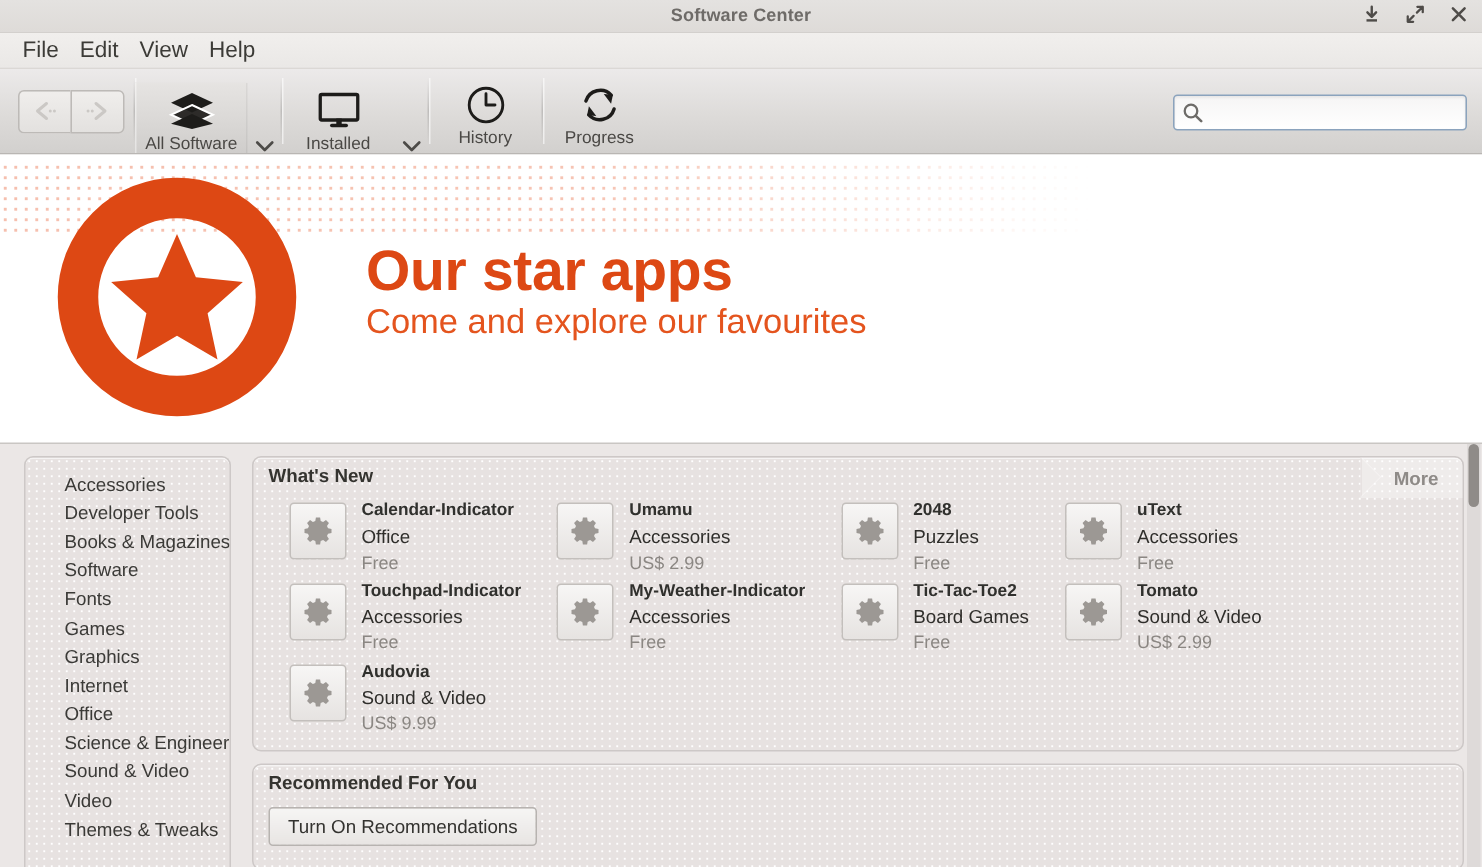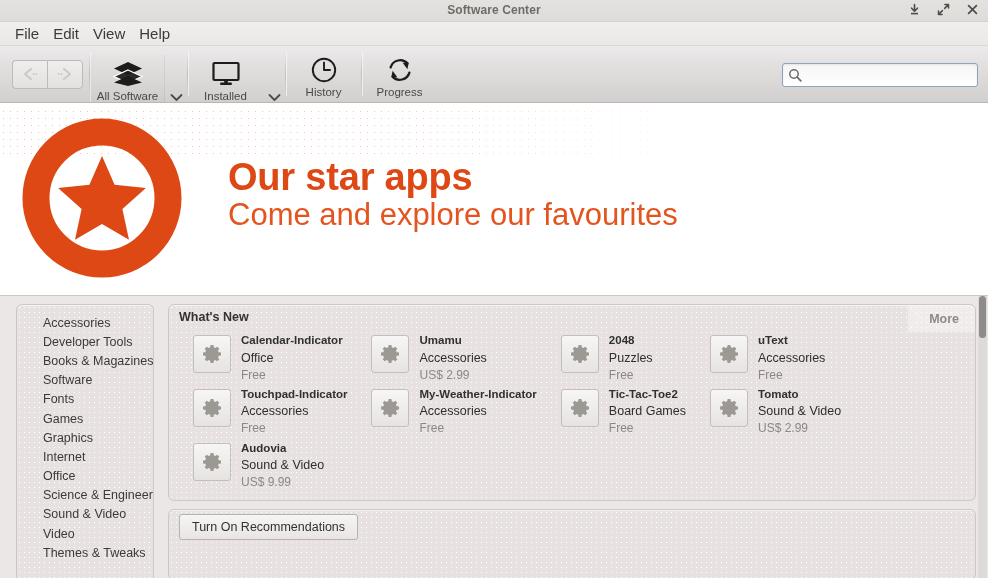--- a/index.html
+++ b/index.html
@@ -176,7 +176,7 @@
     display: flex;
     align-items: center;
     height: 100%;
-    padding-left: 22px;
+    padding-left: 38px;
   }
   .star-logo { flex: 0 0 auto; margin-right: 46px; }
   .banner-text { padding-bottom: 8px; }

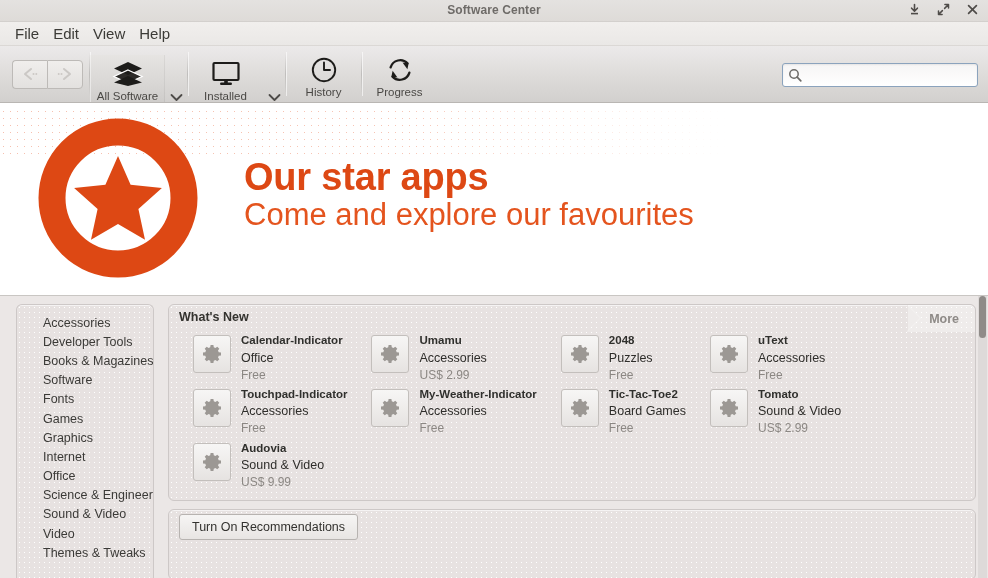--- a/index.html
+++ b/index.html
@@ -188,7 +188,7 @@
     letter-spacing: -0.2px;
   }
   .banner-sub {
-    font-size: 31px;
+    font-size: 23px;
     color: #e4541e;
     line-height: 1.1;
   }

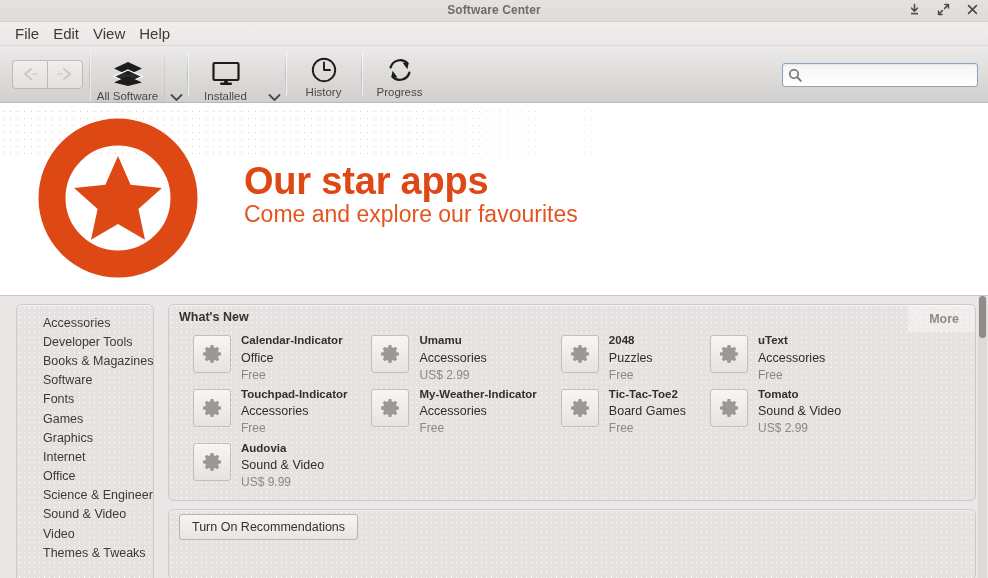--- a/index.html
+++ b/index.html
@@ -693,6 +693,9 @@
       </div>
 
       <div class="panel panel-rec">
+        <div class="panel-head">
+          <div class="panel-title">Recommended For You</div>
+        </div>
         <button class="rec-btn">Turn On Recommendations</button>
       </div>
 

